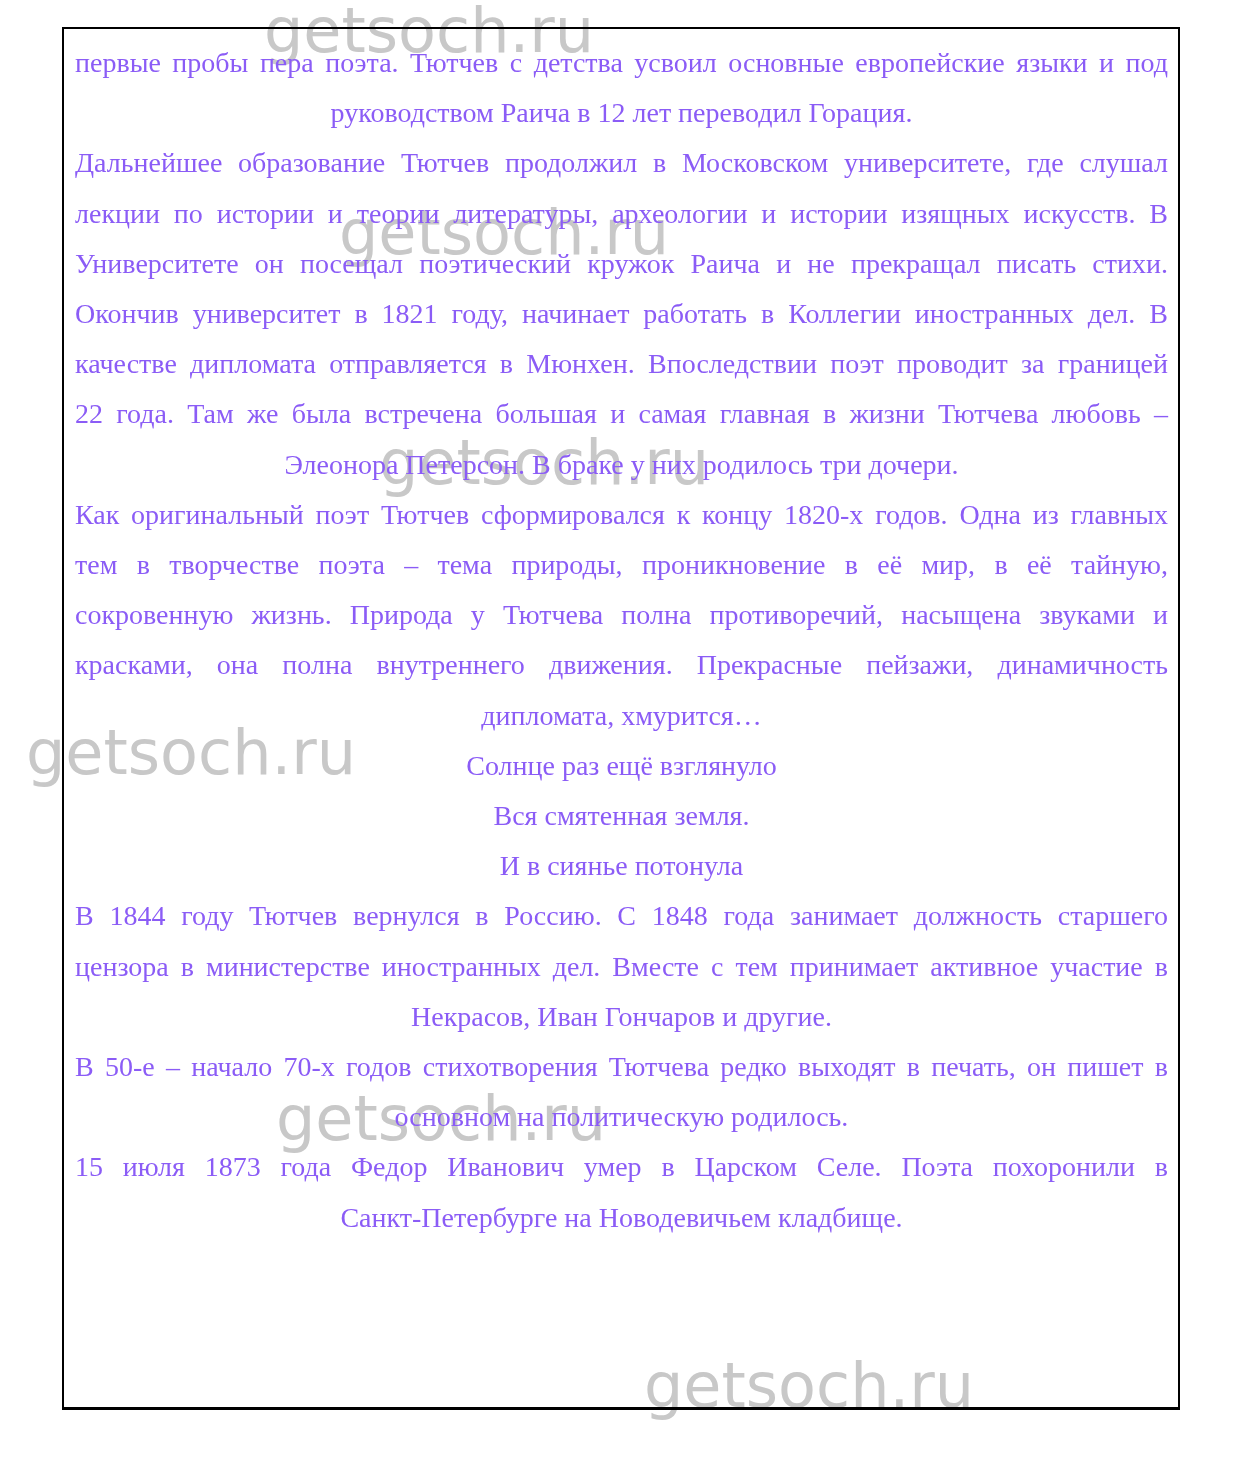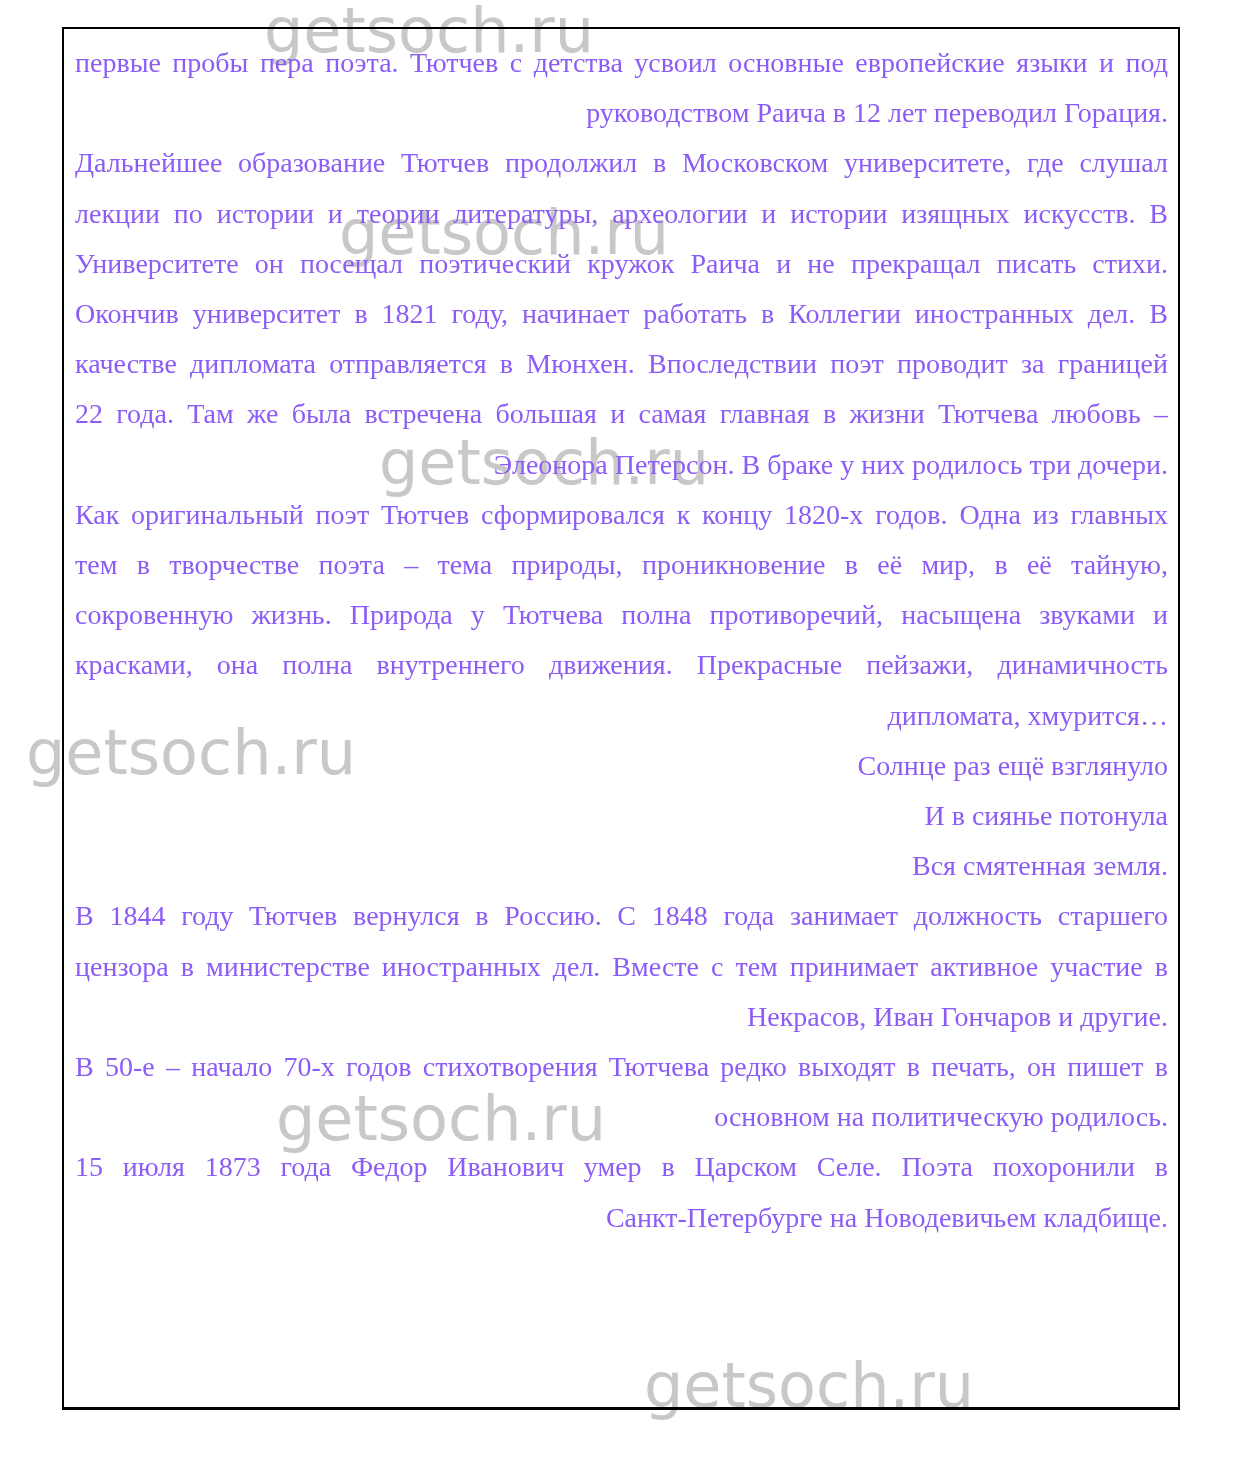--- a/index.html
+++ b/index.html
@@ -56,7 +56,7 @@
     color: #000000;
   }
   .line {
-    text-align: right;
+    text-align: center;
   }
   .line.justify {
     text-align: justify;

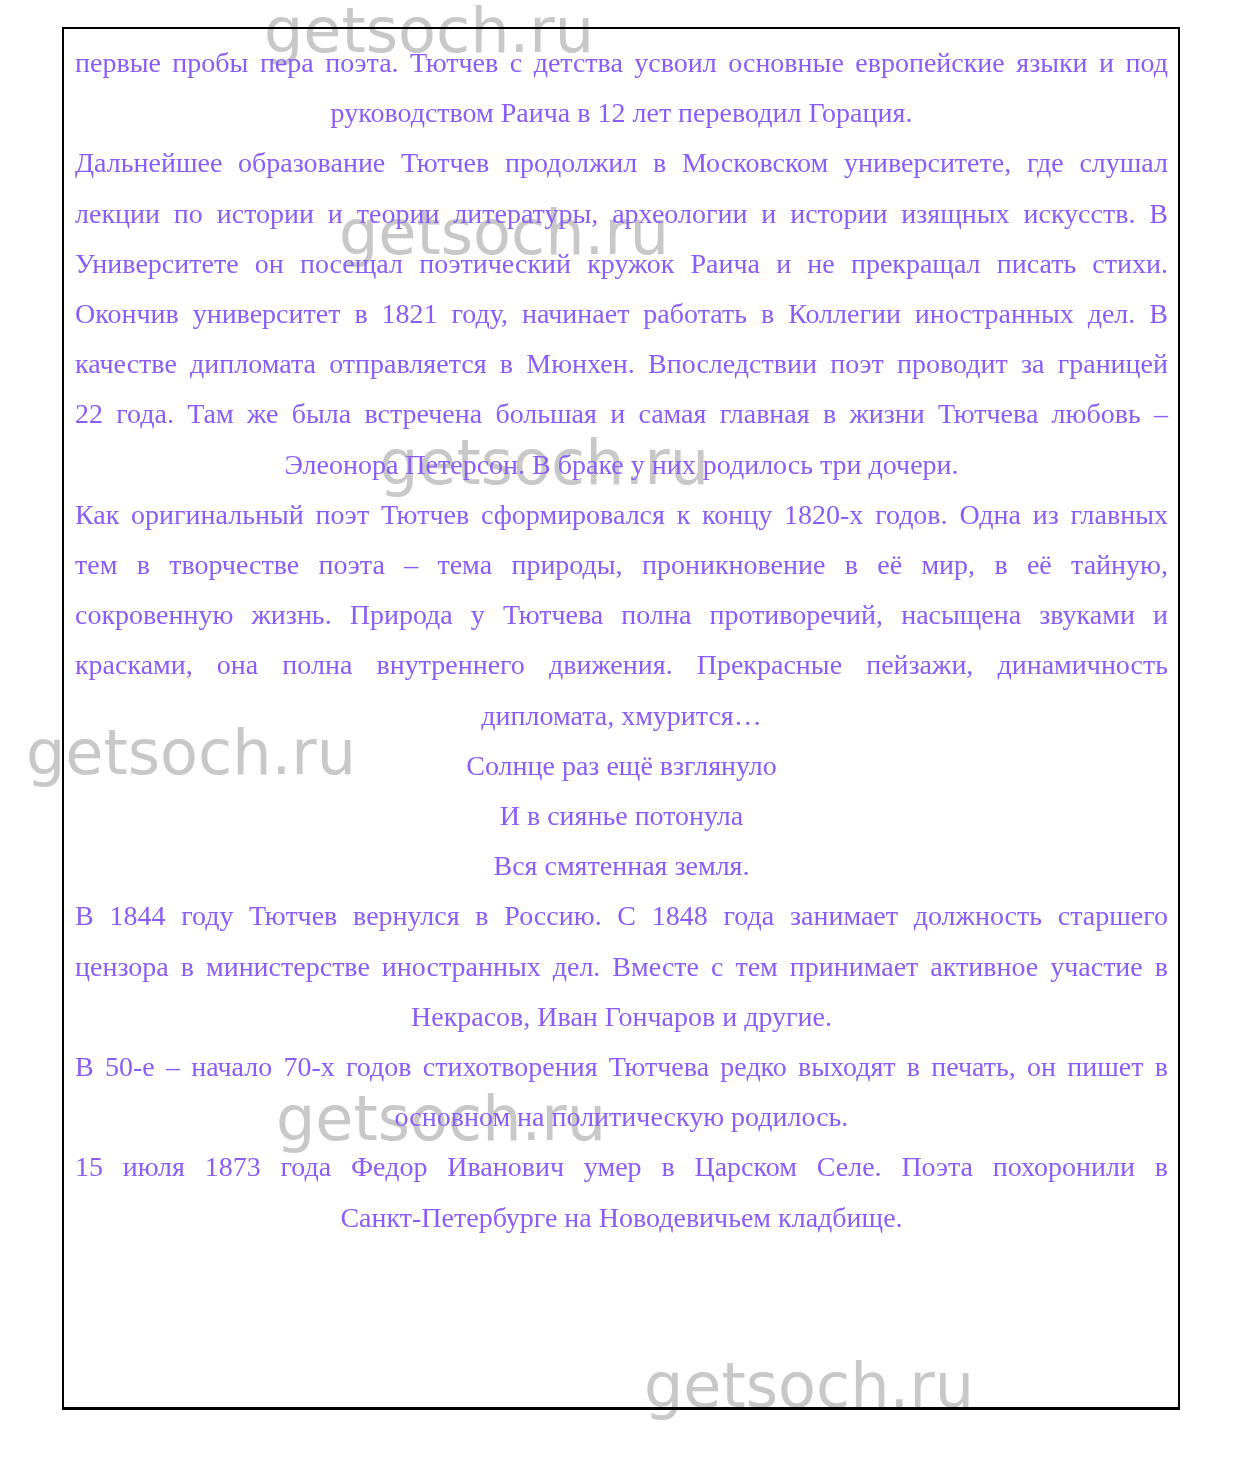--- a/index.html
+++ b/index.html
@@ -92,8 +92,8 @@
       <div class="line justify">красками, она полна внутреннего движения. Прекрасные пейзажи, динамичность</div>
       <div class="line">дипломата, хмурится…</div>
       <div class="line">Солнце раз ещё взглянуло</div>
+      <div class="line">Вся смятенная земля.</div>
       <div class="line">И в сиянье потонула</div>
-      <div class="line">Вся смятенная земля.</div>
       <div class="line justify">В 1844 году Тютчев вернулся в Россию. С 1848 года занимает должность старшего</div>
       <div class="line justify">цензора в министерстве иностранных дел. Вместе с тем принимает активное участие в</div>
       <div class="line">Некрасов, Иван Гончаров и другие.</div>

